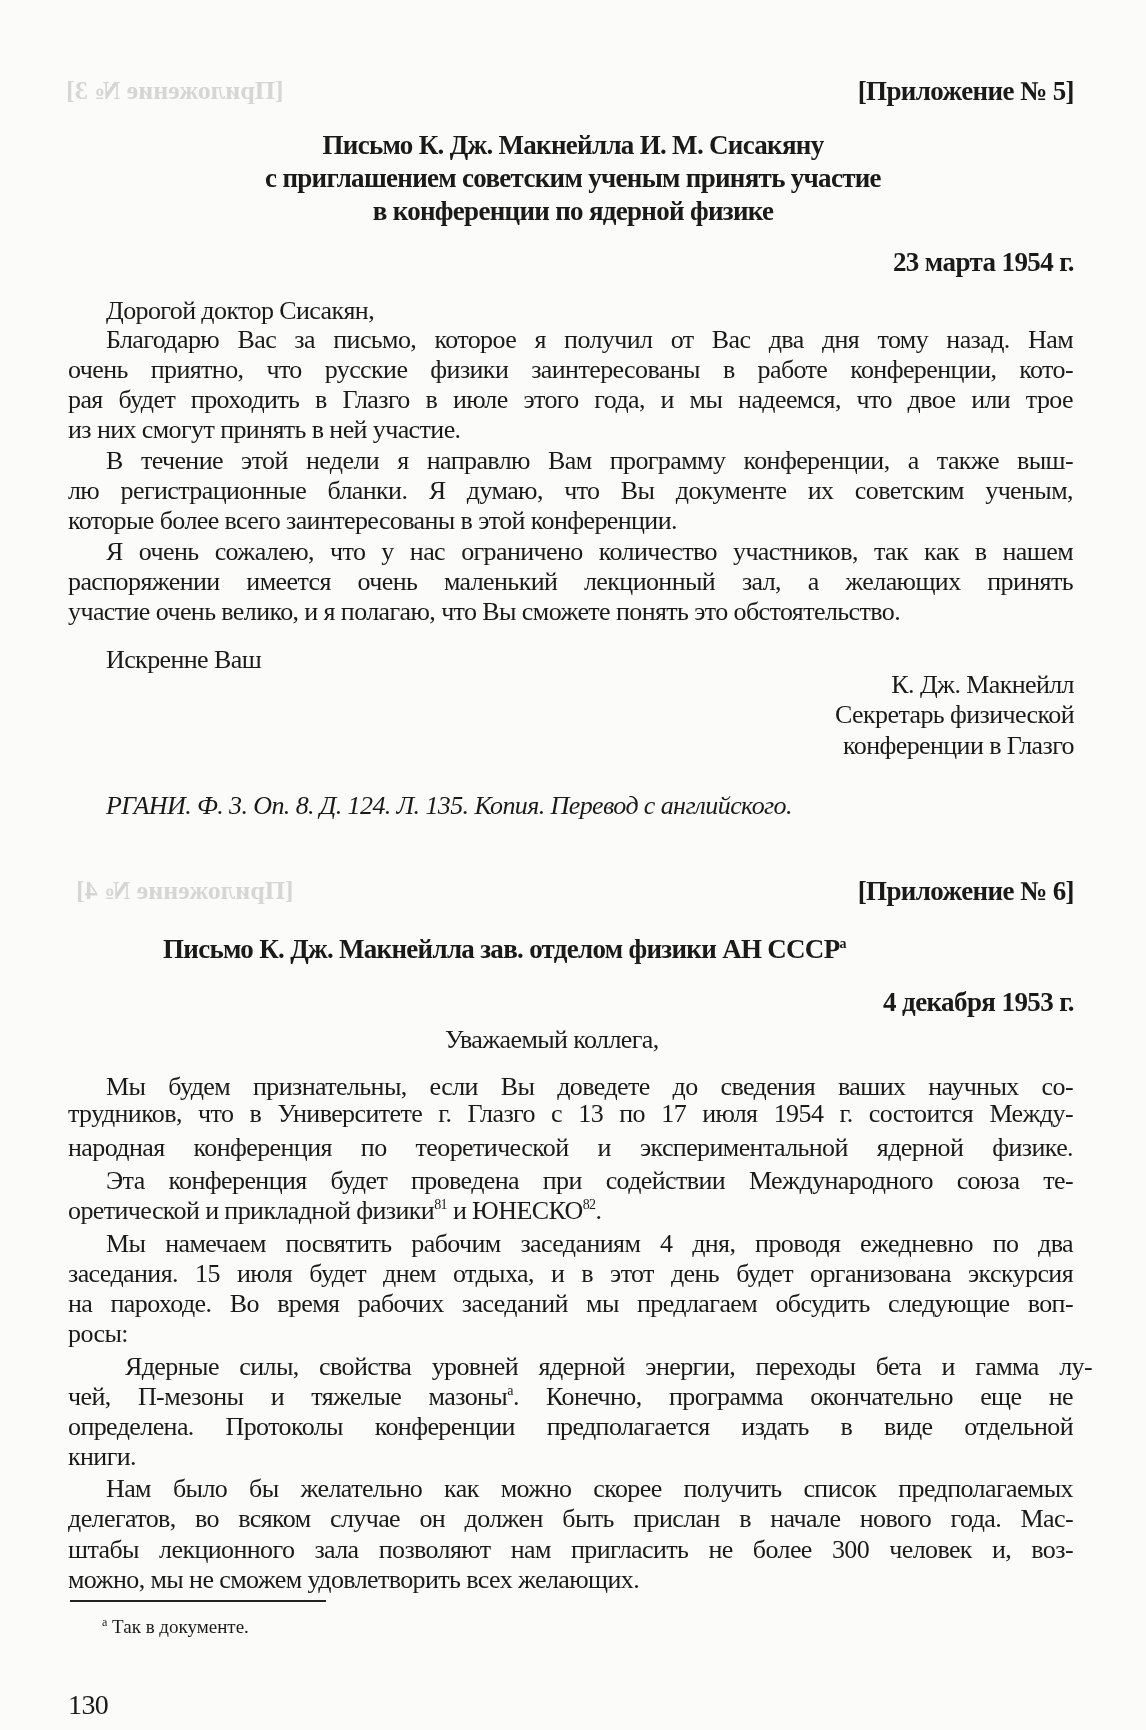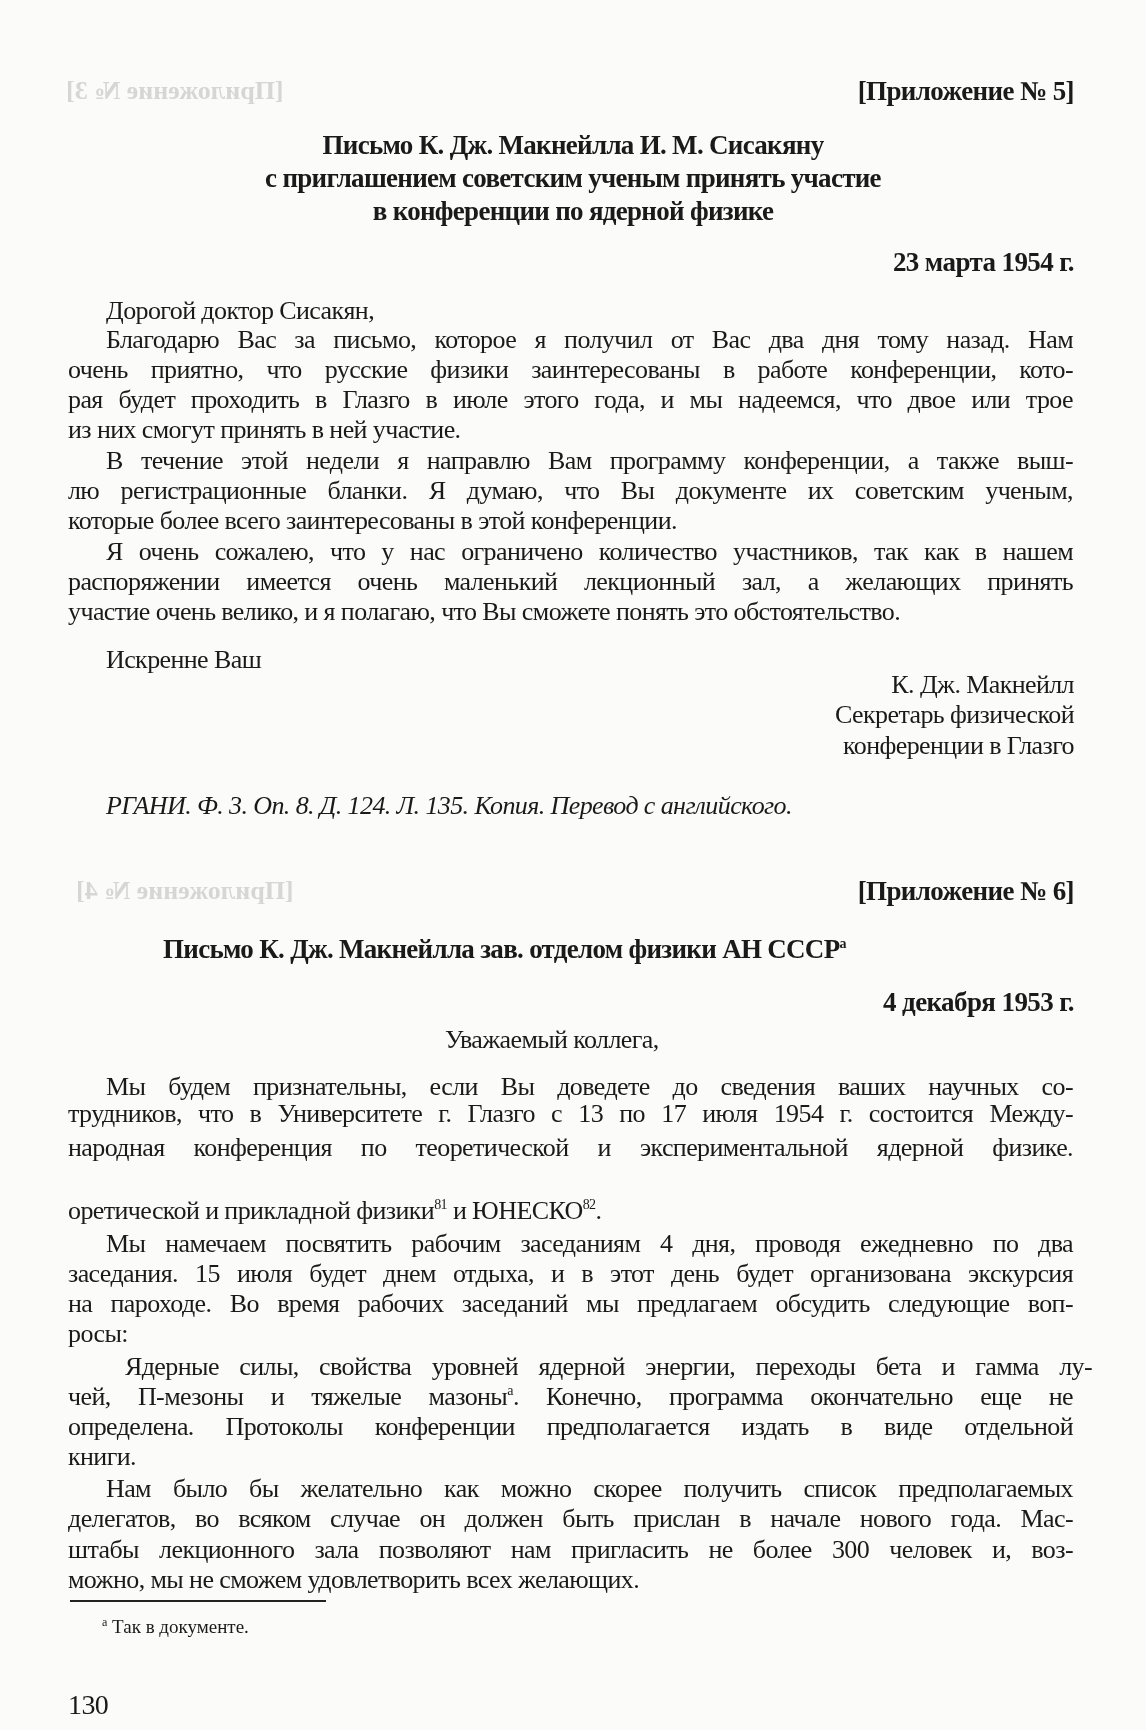--- a/index.html
+++ b/index.html
@@ -71,6 +71,7 @@
   <div class="ln just" style="top:1072px; left:106px; width:967px;">Мы будем признательны, если Вы доведете до сведения ваших научных со-</div>
   <div class="ln just" style="top:1099px;">трудников, что в Университете г. Глазго с 13 по 17 июля 1954 г. состоится Между-</div>
   <div class="ln just" style="top:1133px;">народная конференция по теоретической и экспериментальной ядерной физике.</div>
+  <div class="ln just" style="top:1166px; left:106px; width:967px;">Эта конференция будет проведена при содействии Международного союза те-</div>
   <div class="ln" style="top:1196px; left:68px;">
     <span>оретической и прикладной физики</span><sup>81</sup><span> и ЮНЕСКО</span><sup>82</sup><span>.</span>
   </div>

